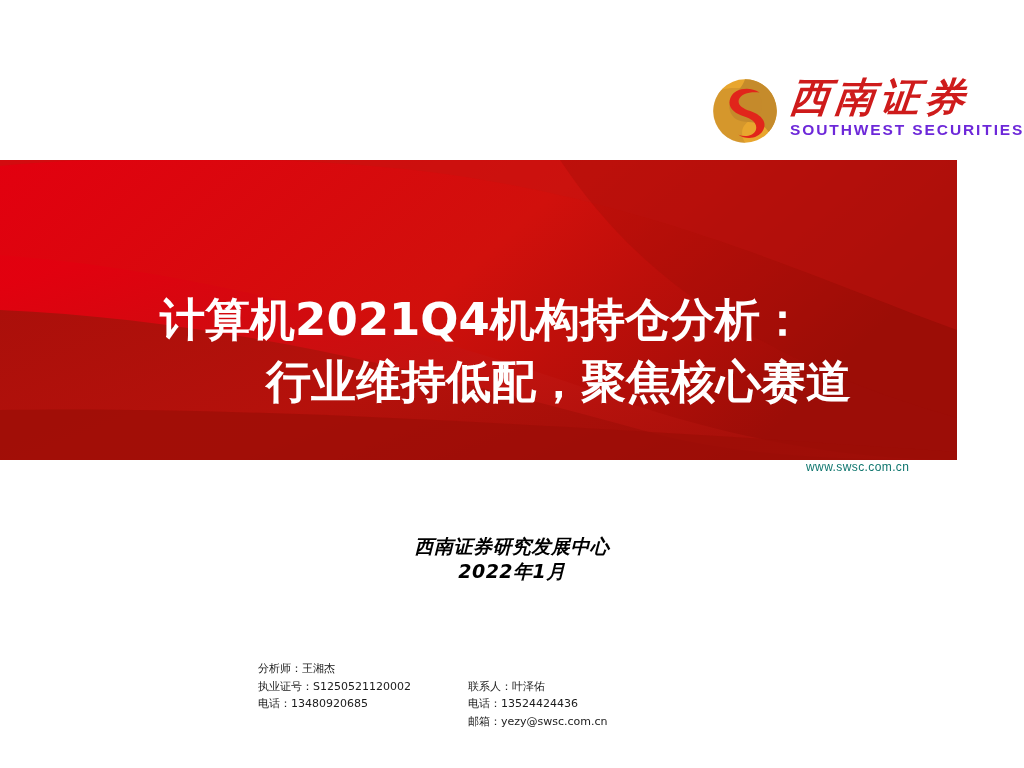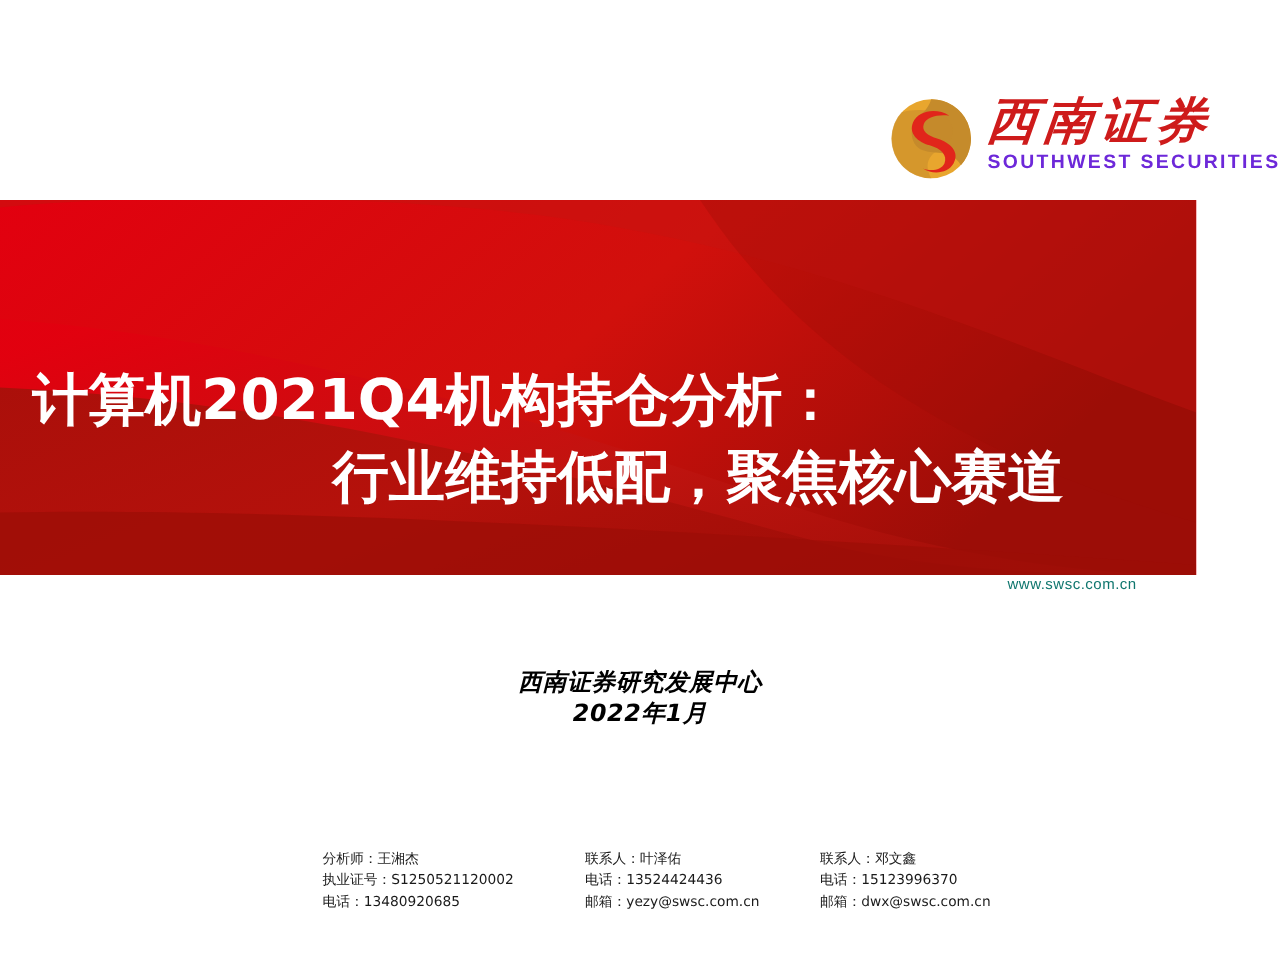--- a/index.html
+++ b/index.html
@@ -100,7 +100,7 @@
     letter-spacing: 0px;
     white-space: nowrap;
   }
-  .title-line.l1 { text-align: left; padding-top: 82px; }
+  .title-line.l1 { text-align: center; padding-top: 82px; }
   .title-line.l2 { text-align: right; padding-right: 88px; }
 
   

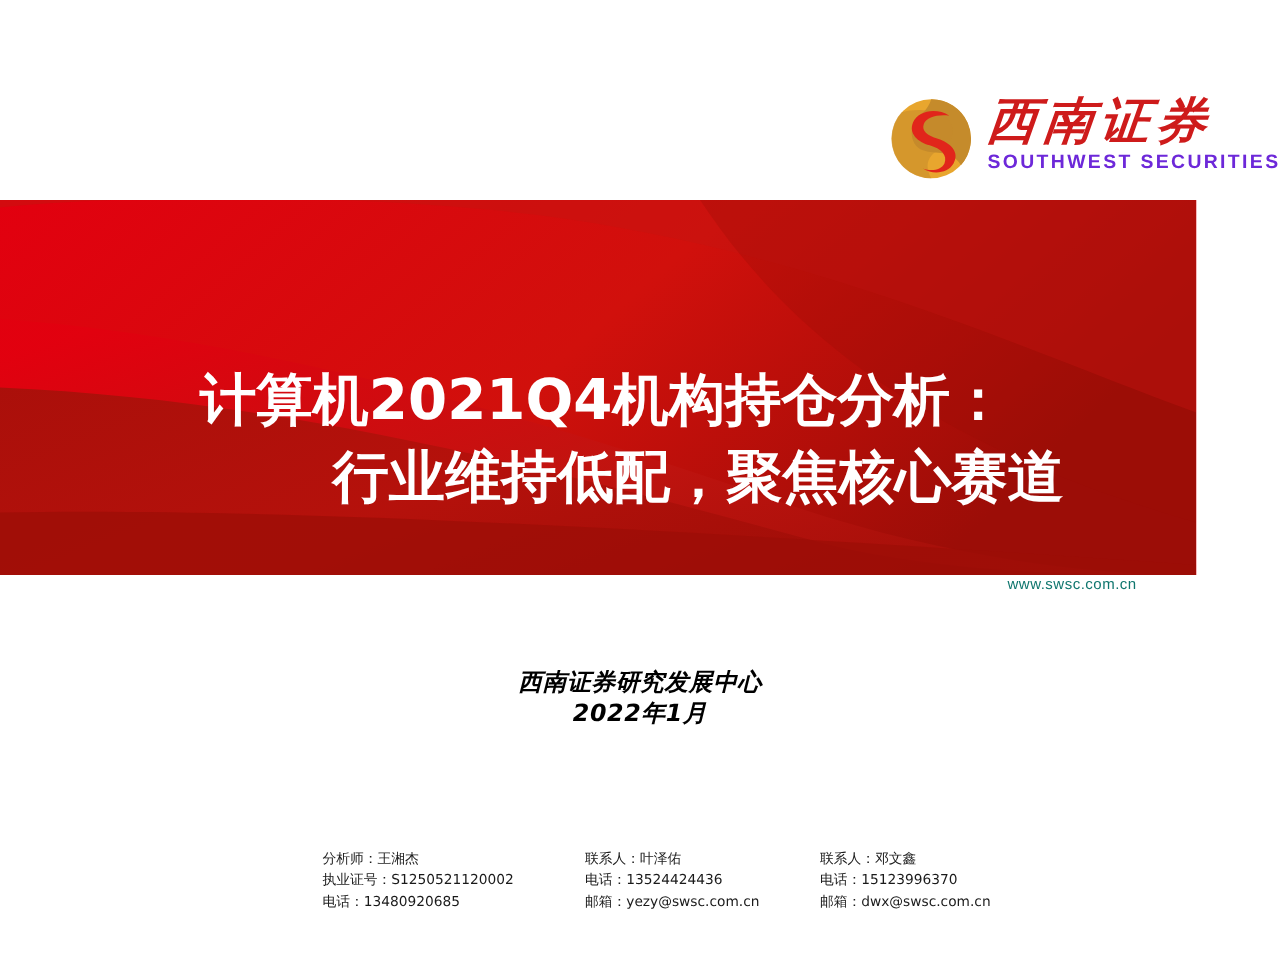--- a/index.html
+++ b/index.html
@@ -140,7 +140,7 @@
     left: 258px;
     width: 700px;
     display: flex;
-    align-items: flex-end;
+    align-items: flex-start;
   }
   .contact-col {
     font-family: "DejaVu Sans", "Liberation Sans", sans-serif;

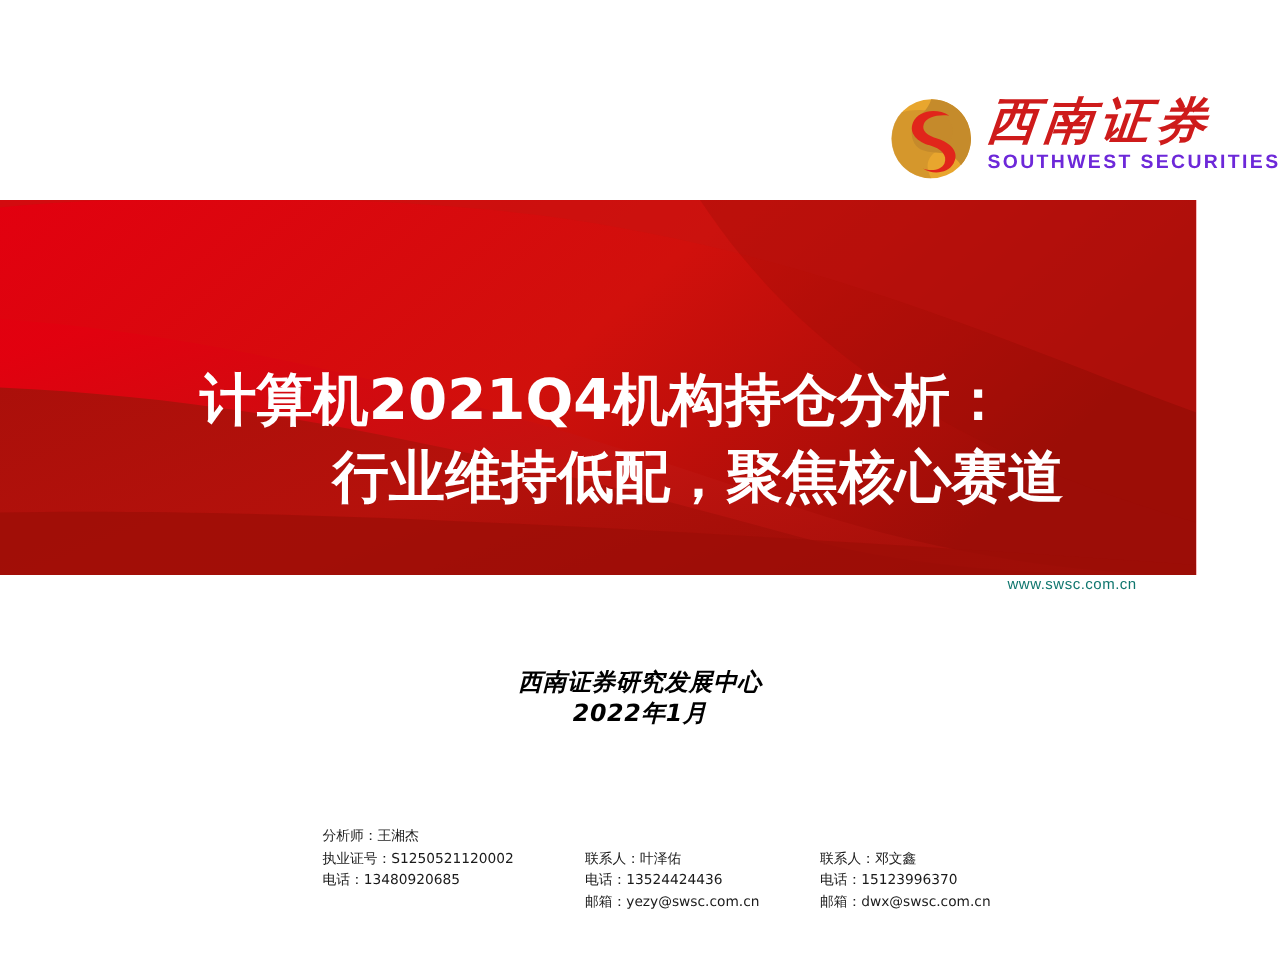--- a/index.html
+++ b/index.html
@@ -224,11 +224,6 @@
       <span class="contact-line">电话：13524424436</span>
       <span class="contact-line">邮箱：yezy@swsc.com.cn</span>
     </div>
-    <div class="contact-col c3">
-      <span class="contact-line">联系人：邓文鑫</span>
-      <span class="contact-line">电话：15123996370</span>
-      <span class="contact-line">邮箱：dwx@swsc.com.cn</span>
-    </div>
   </div>
 
 </div>

